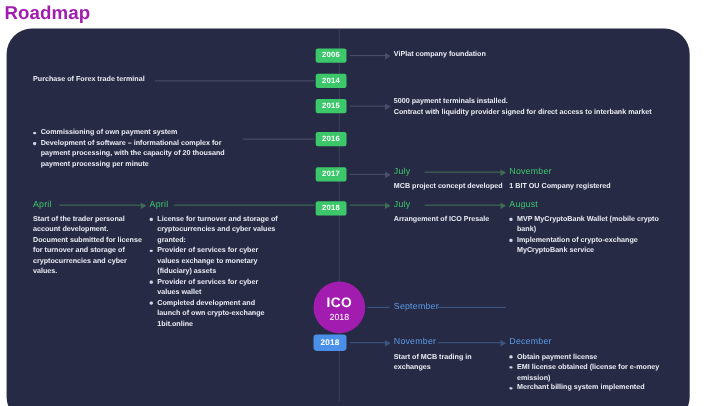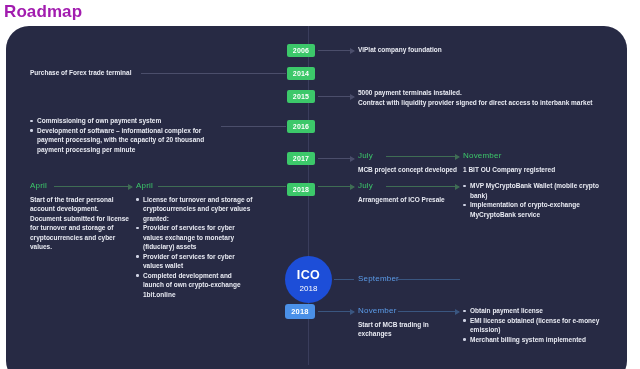--- a/index.html
+++ b/index.html
@@ -138,6 +138,7 @@
   <div class="conn green arrow" style="left:380px;top:160px;width:73px;"></div>
 
   <div class="blk" style="left:457px;top:155px;width:140px;">
+    <div class="hd green">August</div>
     <ul>
       <li>MVP MyCryptoBank Wallet (mobile crypto bank)</li>
       <li>Implementation of crypto-exchange MyCryptoBank service</li>

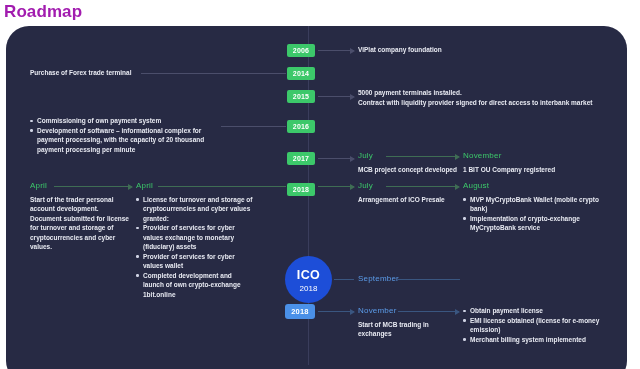--- a/index.html
+++ b/index.html
@@ -34,7 +34,7 @@
   
   .ico{
     position:absolute;width:47px;height:47px;border-radius:50%;
-    background:#1d4ed8;color:#fff;text-align:center;
+    background:#a21caf;color:#fff;text-align:center;
   }
   .ico .ico-t{font-size:12.5px;font-weight:bold;line-height:1;padding-top:13px;letter-spacing:.4px;}
   .ico .ico-y{font-size:8px;line-height:1;padding-top:3px;}

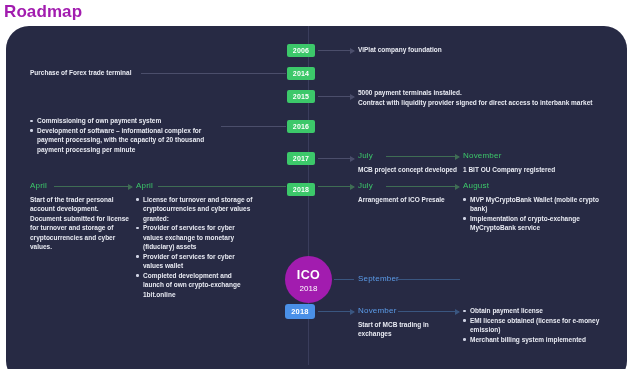--- a/index.html
+++ b/index.html
@@ -165,6 +165,7 @@
   <div class="conn blue arrow" style="left:392px;top:285px;width:61px;"></div>
 
   <div class="blk" style="left:457px;top:280px;width:140px;">
+    <div class="hd blue">December</div>
     <ul>
       <li>Obtain payment license</li>
       <li>EMI license obtained (license for e-money emission)</li>

